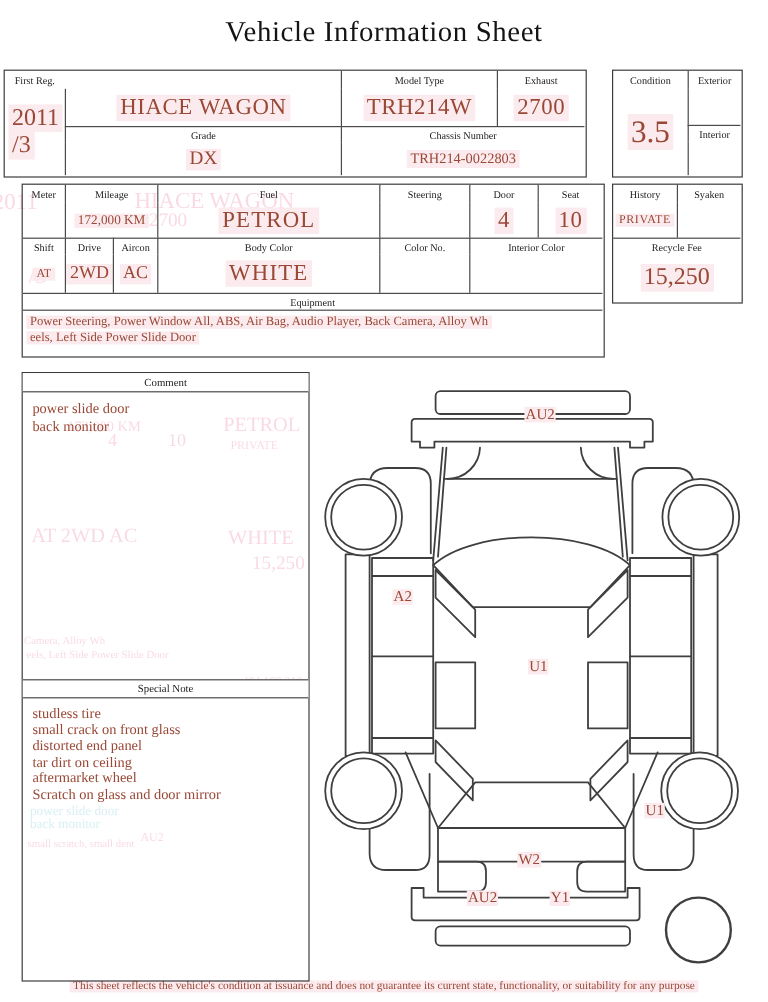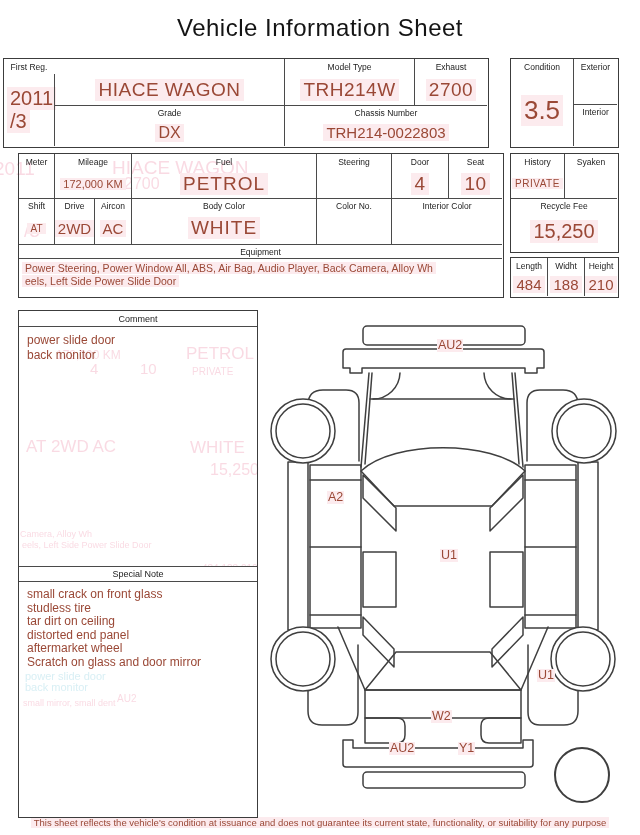--- a/index.html
+++ b/index.html
@@ -4,7 +4,7 @@
 <style>
   html,body{margin:0;padding:0;background:#fff;}
   .sheet{position:relative;width:640px;height:835px;background:#fff;overflow:hidden;
-         font-family:Liberation Sans, sans-serif;color:#1c1c1c;padding-left:39px;}
+         font-family:Liberation Serif, serif;color:#1c1c1c;padding-left:39px;}
   *{box-sizing:border-box;}
   .title{position:absolute;top:14px;left:0;width:100%;text-align:center;
          font-size:24px;font-weight:400;color:#141414;letter-spacing:.5px;}

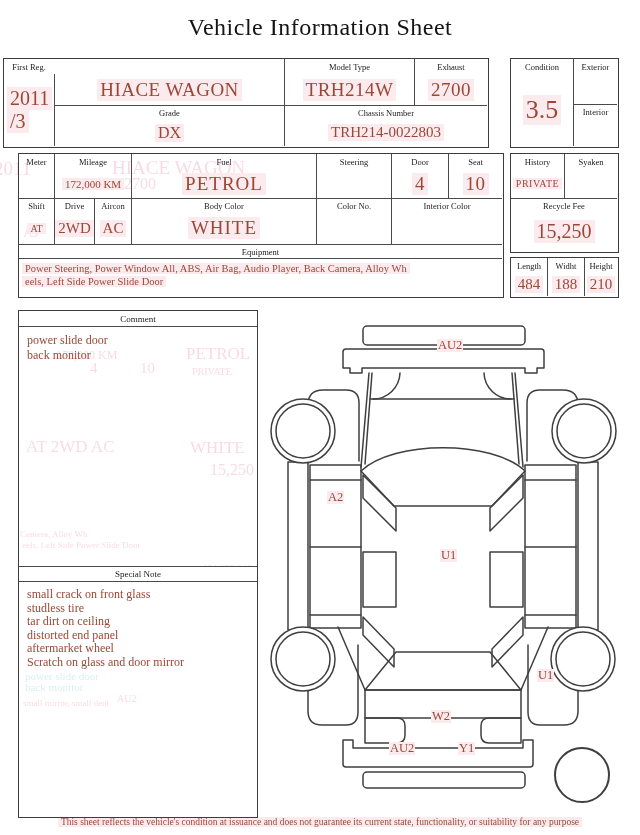--- a/index.html
+++ b/index.html
@@ -88,7 +88,7 @@
     <div class="vc bl" style="grid-column:2;grid-row:4;font-size:16px">
         <span class="hl">DX</span>
       </div>
-    <div class="vc bl" style="grid-column:3/5;grid-row:4;font-size:15px">
+    <div class="vc bl" style="grid-column:3/5;grid-row:4;font-size:12px">
         <span class="hl">TRH214-0022803</span>
       </div>
   </div>

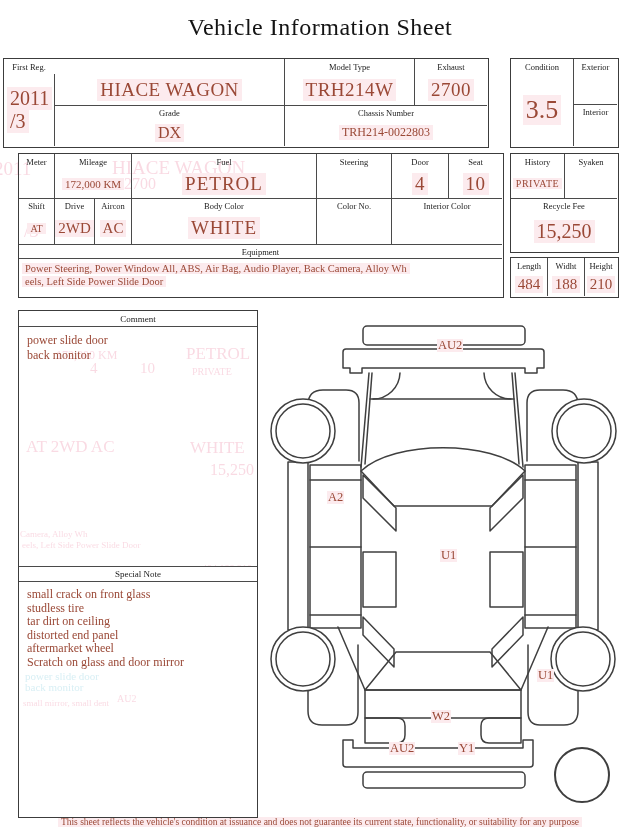--- a/index.html
+++ b/index.html
@@ -165,20 +165,6 @@
       </div>
   </div>
 
-  <div class="box t5" style="left:510px;top:257px;width:109px;height:41px;z-index:3">
-    <div class="hc" style="grid-column:1;grid-row:1">Length</div>
-    <div class="hc bl" style="grid-column:2;grid-row:1">Widht</div>
-    <div class="hc bl" style="grid-column:3;grid-row:1">Height</div>
-    <div class="vc" style="grid-column:1;grid-row:2;font-size:15px">
-        <span class="hl">484</span>
-      </div>
-    <div class="vc bl" style="grid-column:2;grid-row:2;font-size:15px">
-        <span class="hl">188</span>
-      </div>
-    <div class="vc bl" style="grid-column:3;grid-row:2;font-size:15px">
-        <span class="hl">210</span>
-      </div>
-  </div>
 
   <div class="cmtbox" style="z-index:3">
     <div class="sechdr" style="top:0">Comment</div>

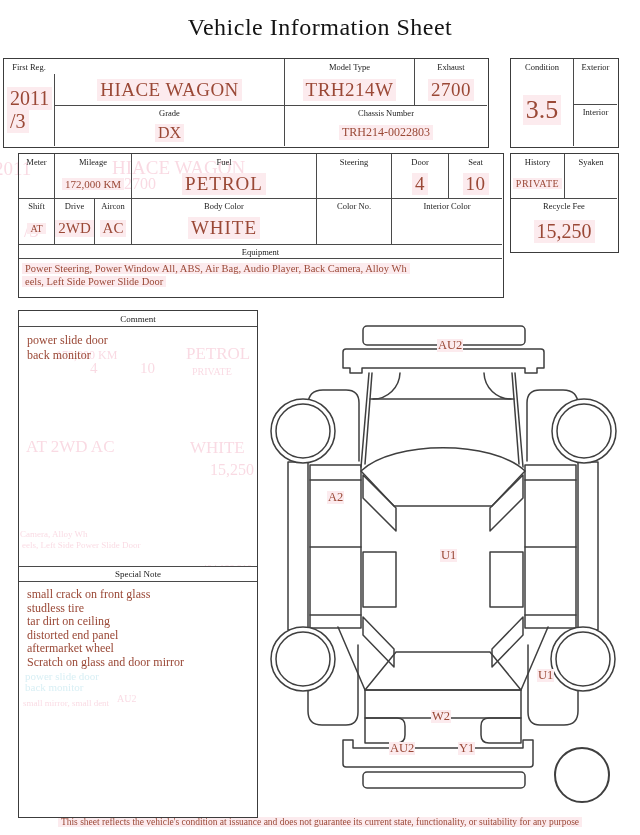--- a/index.html
+++ b/index.html
@@ -174,8 +174,8 @@
     </div>
     <div class="sechdr" style="top:255px;border-top:1px solid #4a4a4a">Special Note</div>
     <div class="notes" style="top:277px">
+      <div>studless tire</div>
       <div>small crack on front glass</div>
-      <div>studless tire</div>
       <div>tar dirt on ceiling</div>
       <div>distorted end panel</div>
       <div>aftermarket wheel</div>

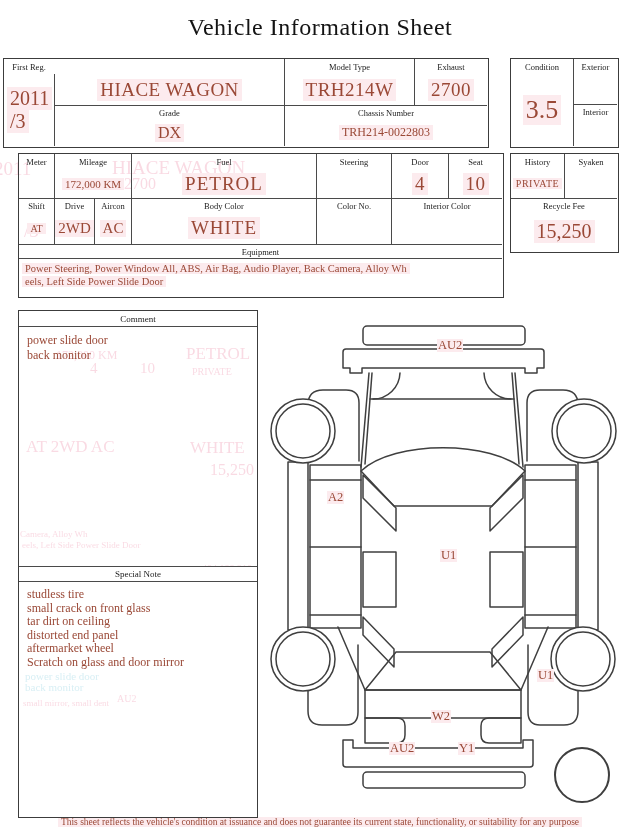--- a/index.html
+++ b/index.html
@@ -176,8 +176,8 @@
     <div class="notes" style="top:277px">
       <div>studless tire</div>
       <div>small crack on front glass</div>
+      <div>distorted end panel</div>
       <div>tar dirt on ceiling</div>
-      <div>distorted end panel</div>
       <div>aftermarket wheel</div>
       <div>Scratch on glass and door mirror</div>
     </div>

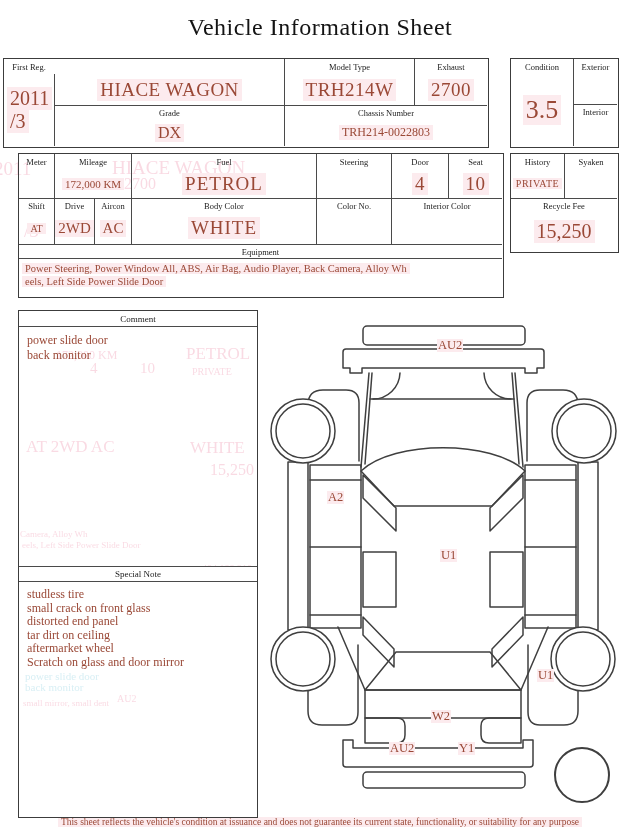--- a/index.html
+++ b/index.html
@@ -61,7 +61,7 @@
   <div class="ghost" style="left:202px;top:563px;font-size:10px">484  188  210</div>
   <div class="ghost" style="left:25px;top:670px;font-size:11px;color:#b9e2ec">power slide door</div>
   <div class="ghost" style="left:25px;top:681px;font-size:11px;color:#b9e2ec">back monitor</div>
-  <div class="ghost" style="left:23px;top:698px;font-size:9px">small mirror, small dent</div>
+  <div class="ghost" style="left:23px;top:698px;font-size:9px">small scratch, small dent</div>
   <div class="ghost" style="left:117px;top:693px;font-size:10px">AU2</div>
 
   <div class="box t1" style="left:3px;top:58px;width:486px;height:90px;z-index:3">

